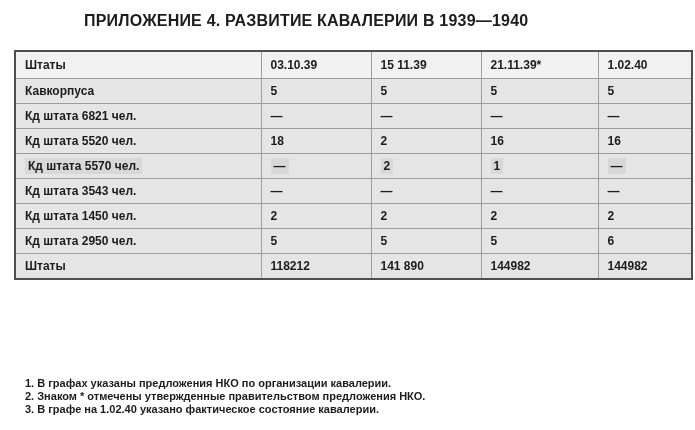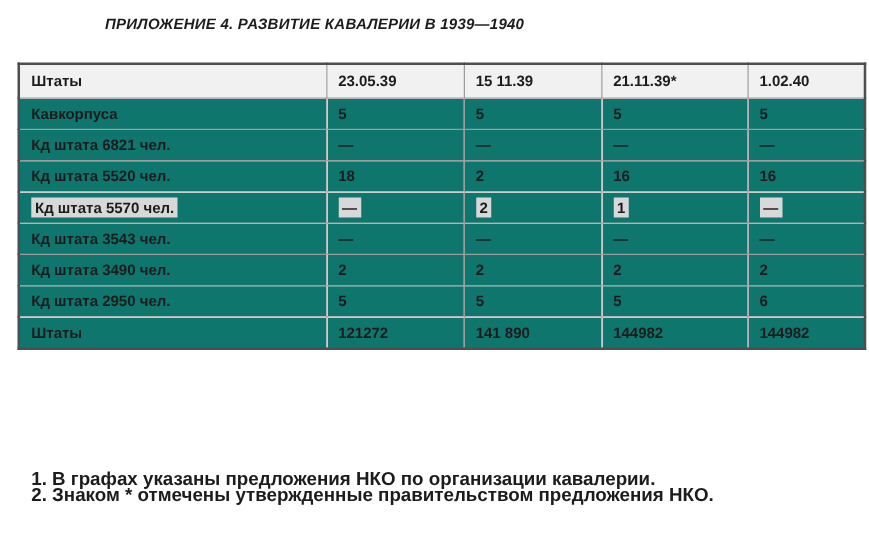--- a/index.html
+++ b/index.html
@@ -23,9 +23,8 @@
     position: absolute;
     left: 84px;
     top: 12px;
-    font-size: 12px;
+    font-size: 16px;
     font-weight: bold;
-    font-style: italic;
     letter-spacing: 0.2px;
     white-space: nowrap;
   }

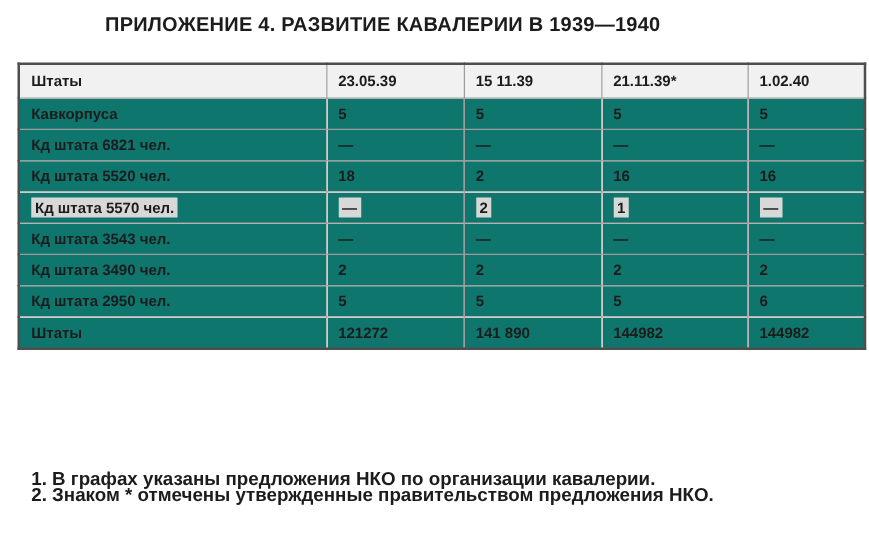--- a/index.html
+++ b/index.html
@@ -89,7 +89,7 @@
     <thead>
       <tr>
         <th>Штаты</th>
-        <th>23.05.39</th>
+        <th>03.10.39</th>
         <th>15 11.39</th>
         <th>21.11.39*</th>
         <th>1.02.40</th>

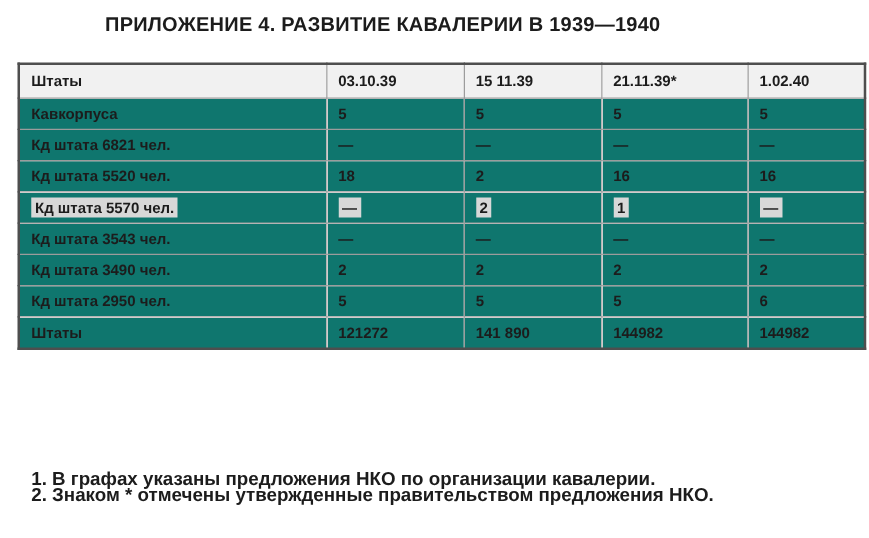--- a/index.html
+++ b/index.html
@@ -56,7 +56,7 @@
     height: 26px;
     background: #f1f1f1;
   }
-  table.cav td { height: 24px; background: #0f766e; }
+  table.cav td { height: 24px; background: #e5e5e5; }
   .hl {
     background: #d8d8d8;
     padding: 1px 3px;

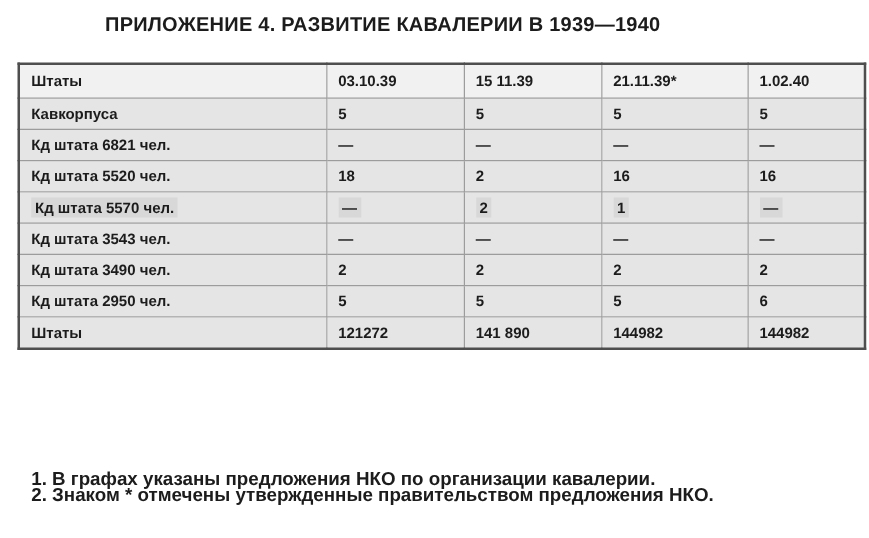--- a/index.html
+++ b/index.html
@@ -132,7 +132,7 @@
           <td>—</td>
         </tr>
         <tr>
-          <td>Кд штата 3490 чел.</td>
+          <td>Кд штата 1450 чел.</td>
           <td>2</td>
           <td>2</td>
           <td>2</td>

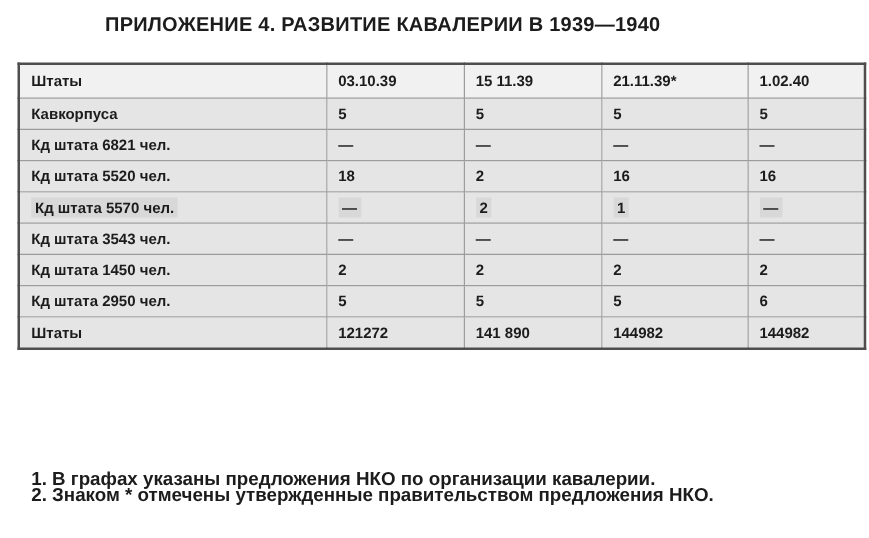--- a/index.html
+++ b/index.html
@@ -147,7 +147,7 @@
         </tr>
         <tr>
           <td>Штаты</td>
-          <td>121272</td>
+          <td>118212</td>
           <td>141 890</td>
           <td>144982</td>
           <td>144982</td>

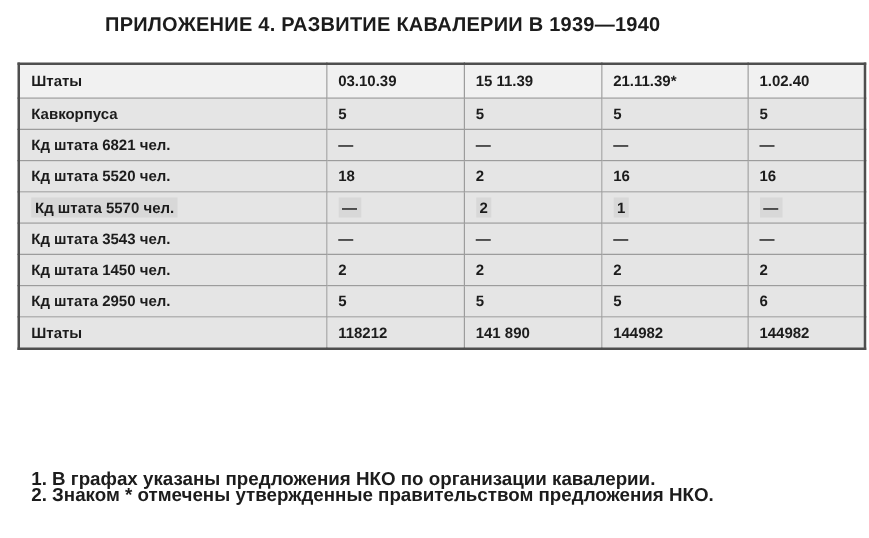--- a/index.html
+++ b/index.html
@@ -65,7 +65,7 @@
     position: absolute;
     left: 25px;
     top: 377px;
-    font-size: 15px;
+    font-size: 11px;
     font-weight: bold;
     line-height: 13px;
   }

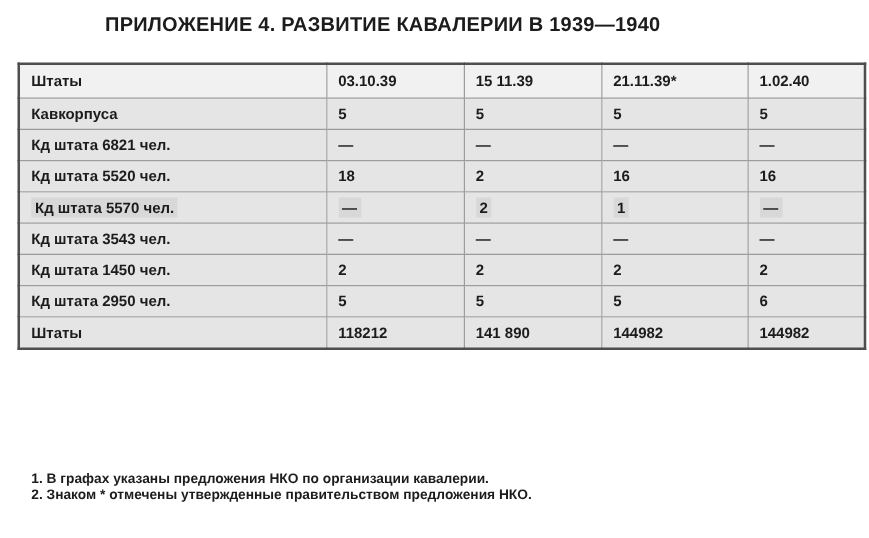--- a/index.html
+++ b/index.html
@@ -158,6 +158,7 @@
   <div class="footnotes">
     <div class="footnote">1. В графах указаны предложения НКО по организации кавалерии.</div>
     <div class="footnote">2. Знаком * отмечены утвержденные правительством предложения НКО.</div>
+    <div class="footnote">3. В графе на 1.02.40 указано фактическое состояние кавалерии.</div>
   </div>
 
 </div>

